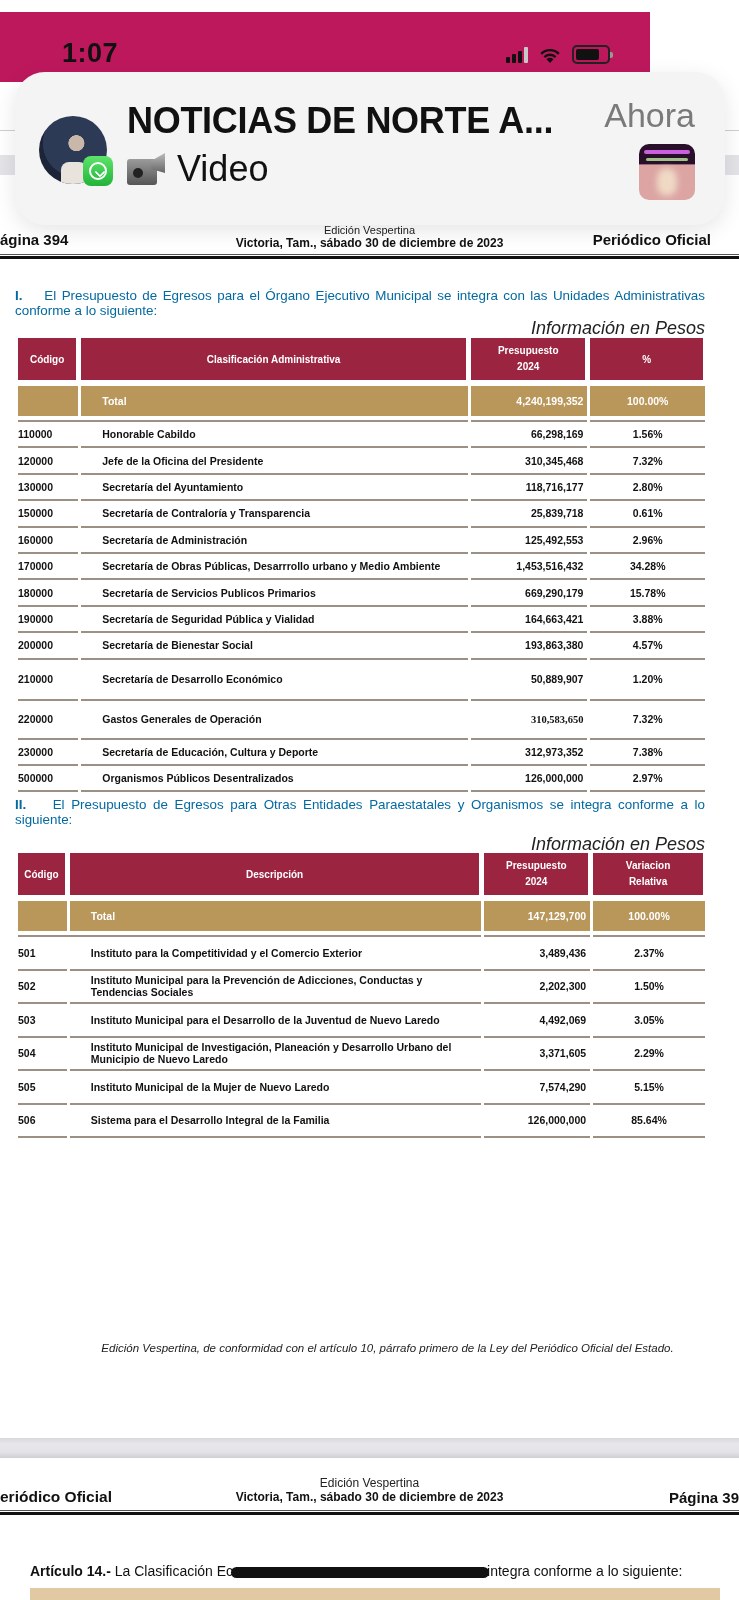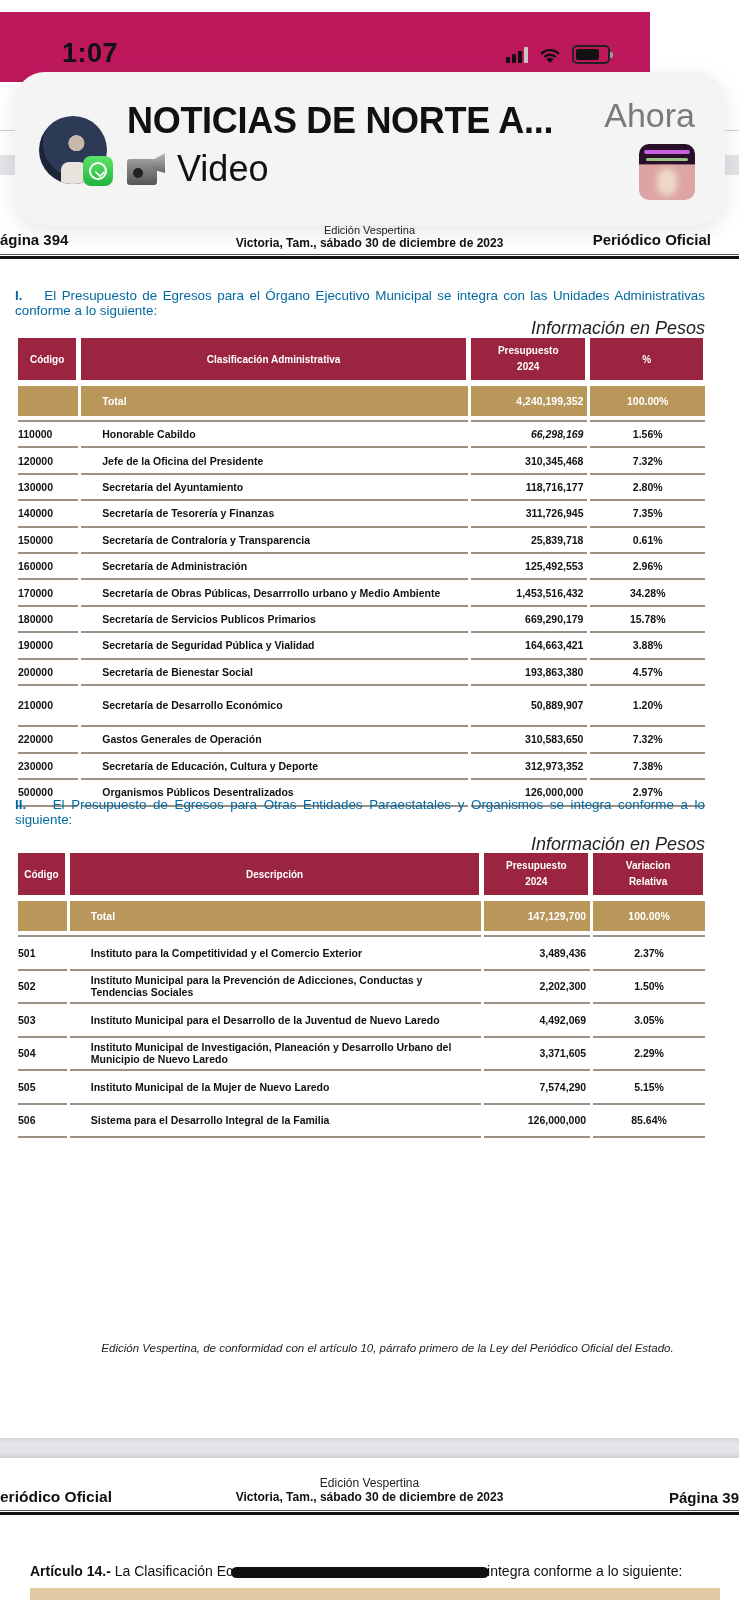--- a/index.html
+++ b/index.html
@@ -174,7 +174,7 @@
   <tr>
         <td class="c-code" style="height: 26.4px;">110000</td>
         <td class="c-desc" style="height: 26.4px;">Honorable Cabildo</td>
-        <td class="c-num" style="height: 26.4px; font-style: italic;">66,298,169</td>
+        <td class="c-num" style="height: 26.4px;">66,298,169</td>
         <td class="c-pct" style="height: 26.4px;">1.56%</td>
       </tr>
       <tr>

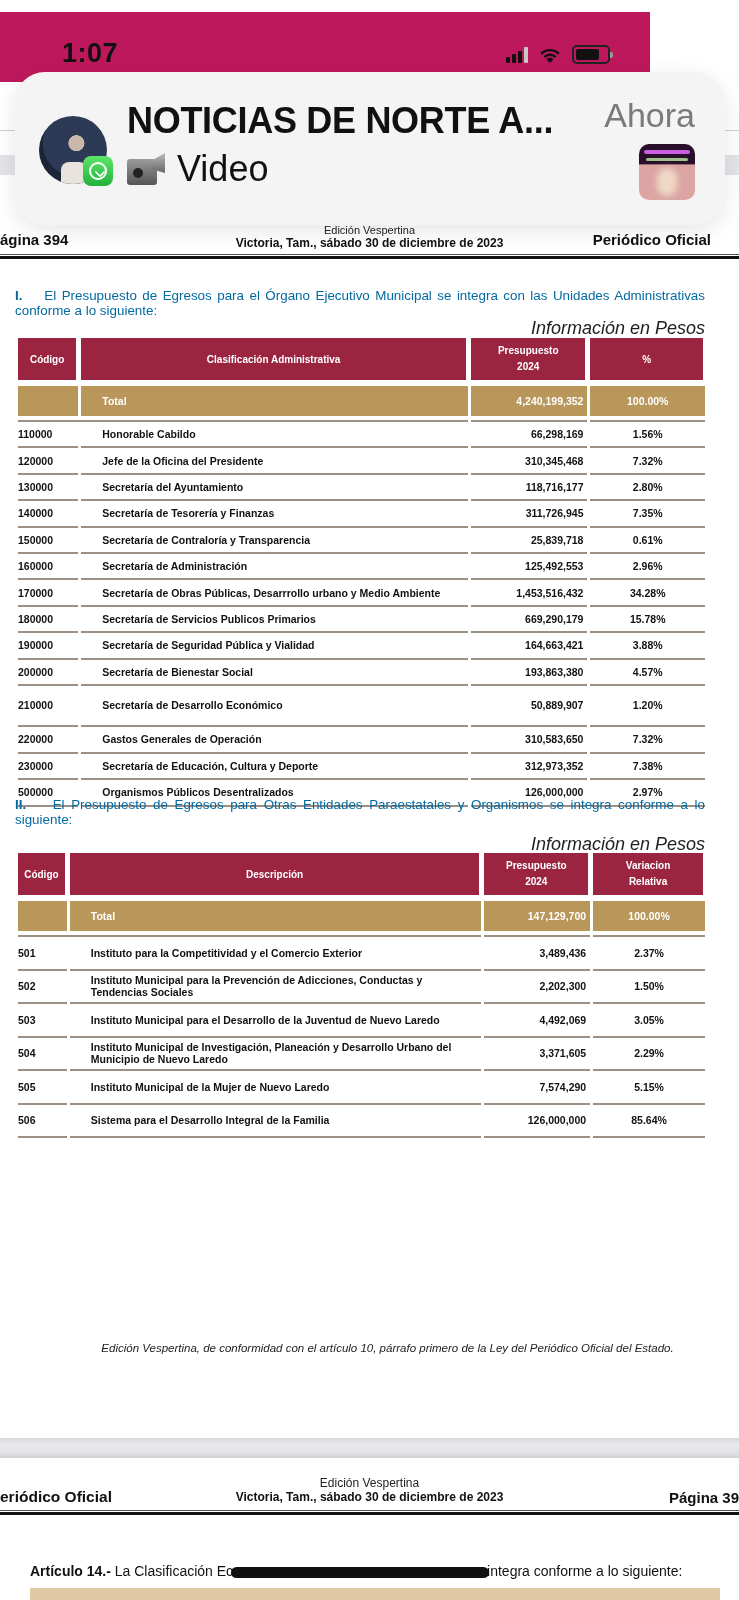--- a/index.html
+++ b/index.html
@@ -190,12 +190,6 @@
         <td class="c-pct" style="height: 26.4px;">2.80%</td>
       </tr>
       <tr>
-        <td class="c-code" style="height: 26.4px;">140000</td>
-        <td class="c-desc" style="height: 26.4px;">Secretaría de Tesorería y Finanzas</td>
-        <td class="c-num" style="height: 26.4px;">311,726,945</td>
-        <td class="c-pct" style="height: 26.4px;">7.35%</td>
-      </tr>
-      <tr>
         <td class="c-code" style="height: 26.4px;">150000</td>
         <td class="c-desc" style="height: 26.4px;">Secretaría de Contraloría y Transparencia</td>
         <td class="c-num" style="height: 26.4px;">25,839,718</td>

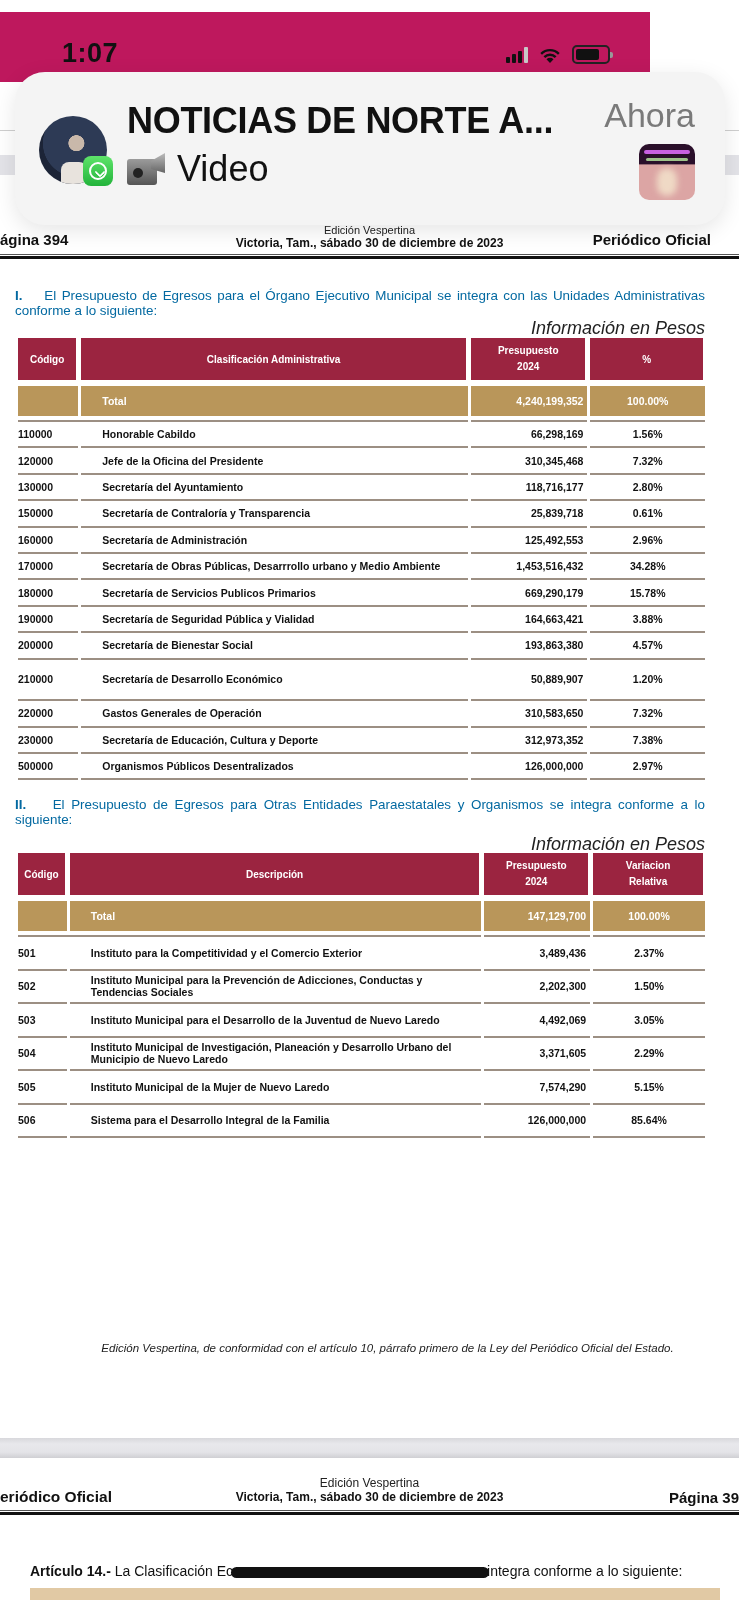--- a/index.html
+++ b/index.html
@@ -234,7 +234,7 @@
       <tr>
         <td class="c-code" style="height: 26.4px;">220000</td>
         <td class="c-desc" style="height: 26.4px;">Gastos Generales de Operación</td>
-        <td class="c-num" style="height: 27px;">310,583,650</td>
+        <td class="c-num" style="height: 39px; font-family: Liberation Serif, serif;">310,583,650</td>
         <td class="c-pct" style="height: 26.4px;">7.32%</td>
       </tr>
       <tr>

